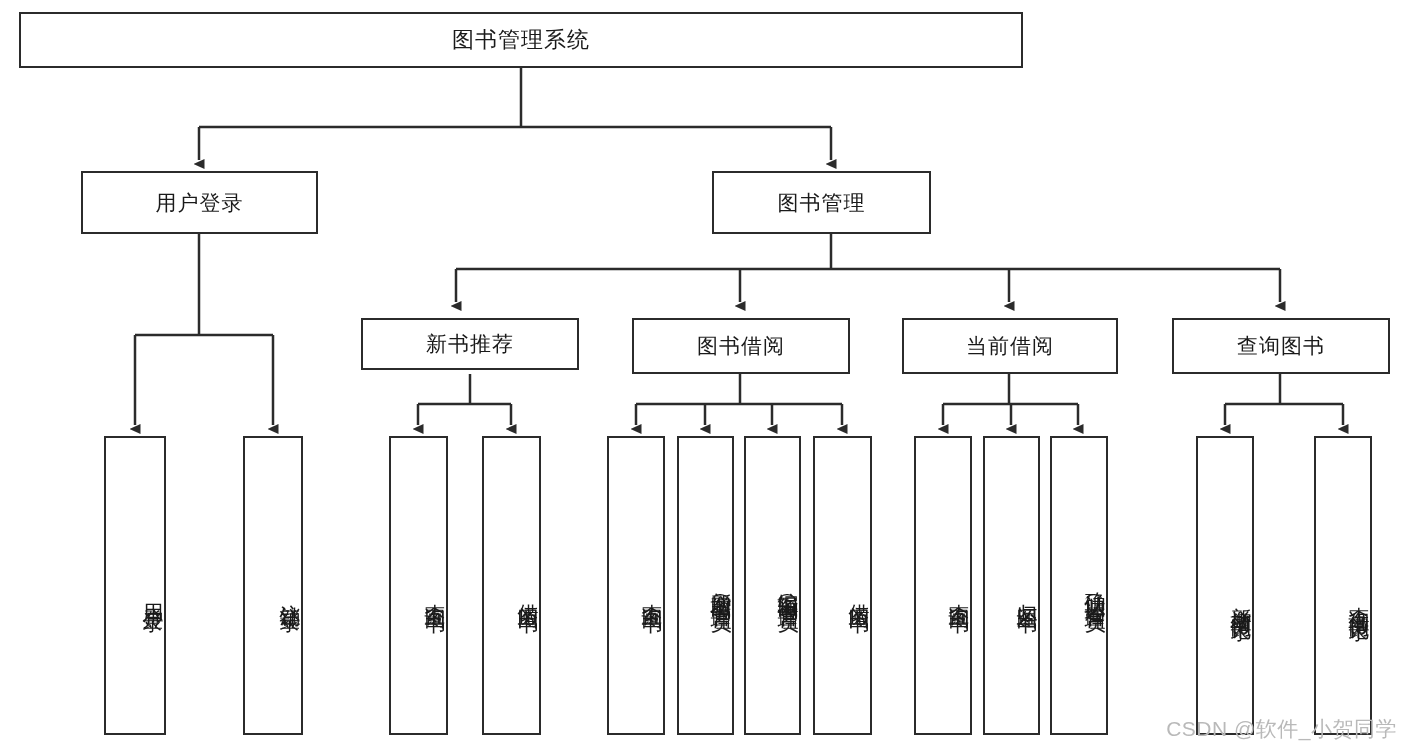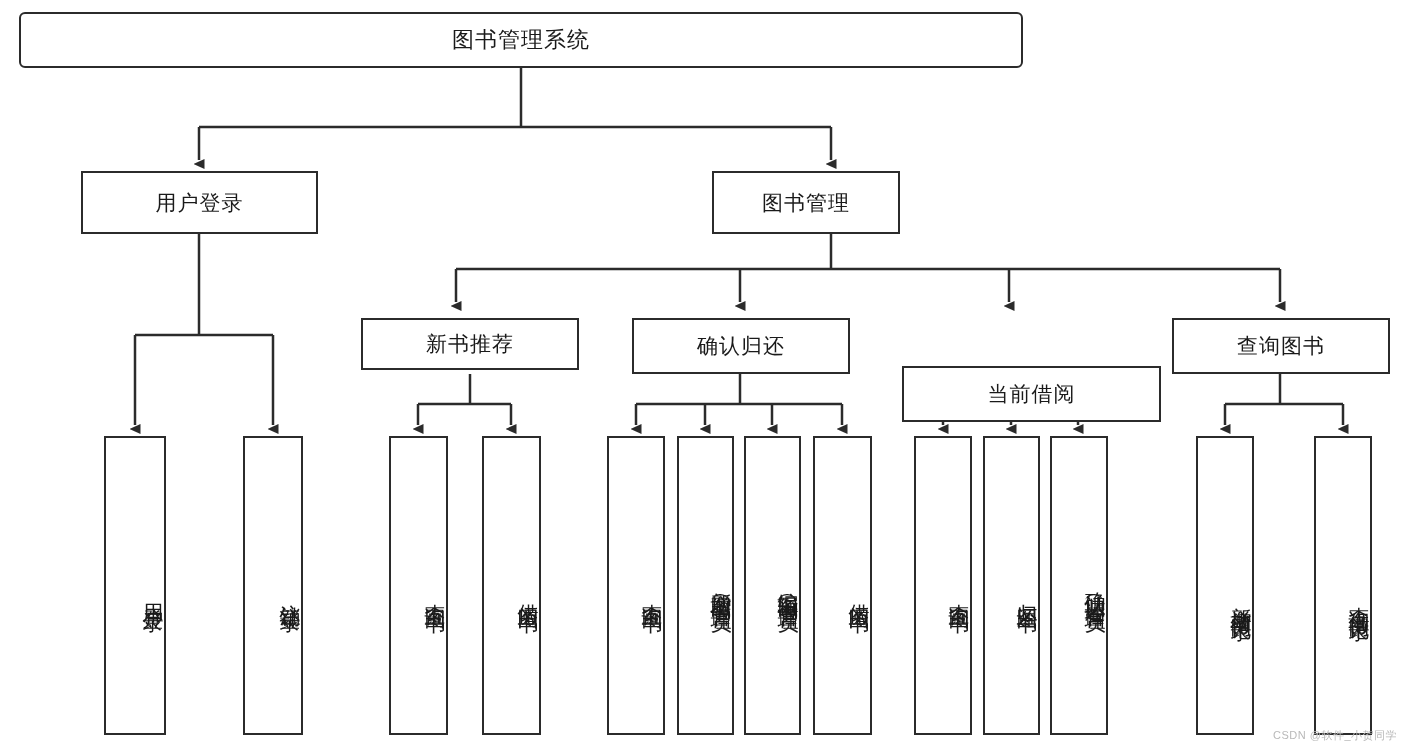--- a/index.html
+++ b/index.html
@@ -73,7 +73,7 @@
     </g>
   </svg>
 
-  <div class="node h root" style="left:19px;top:12px;width:1004px;height:56px;border-radius:6px;">图书管理系统</div>
+  <div class="node h root" style="left:19px;top:12px;width:1004px;height:56px;">图书管理系统</div>
 
   <div class="node h" style="left:81px;top:171px;width:237px;height:63px;">用户登录</div>
   <div class="node h" style="left:712px;top:171px;width:188px;height:63px;">图书管理</div>

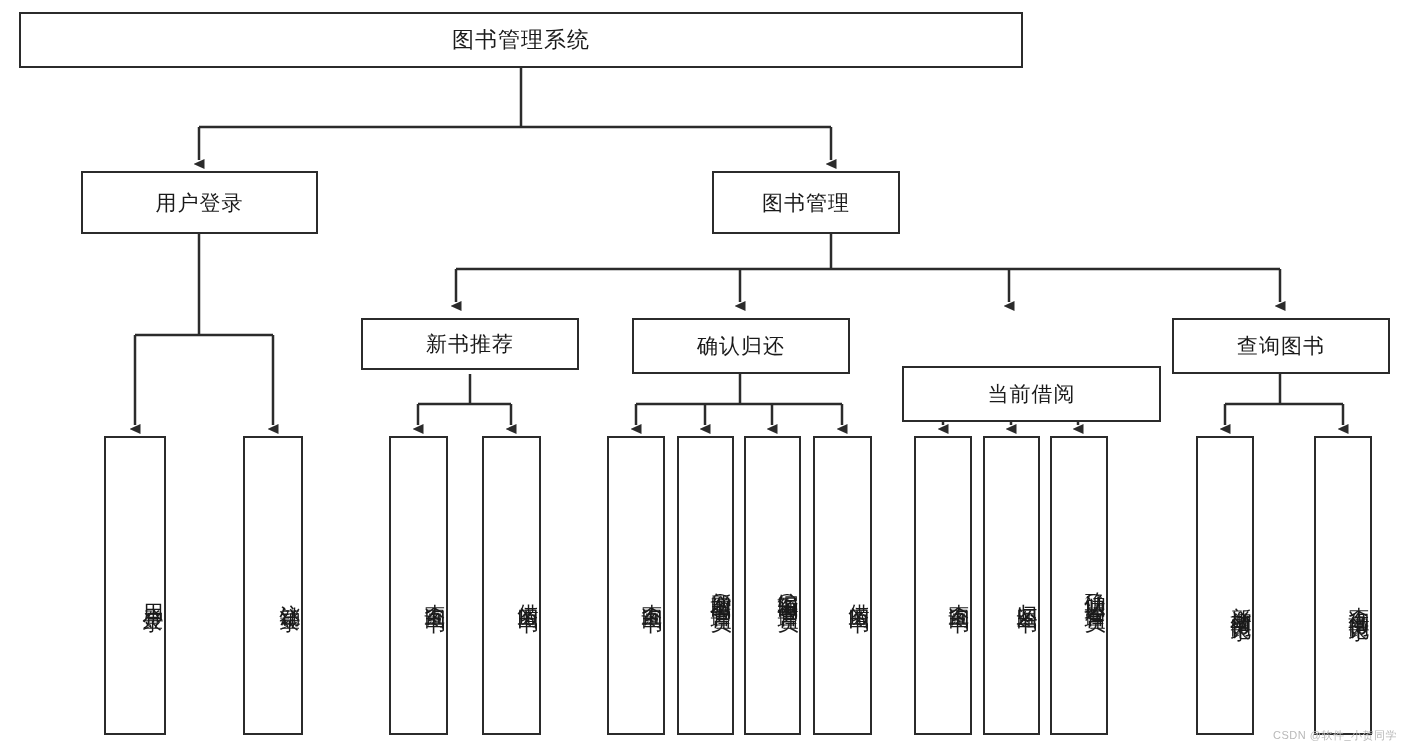--- a/index.html
+++ b/index.html
@@ -76,7 +76,7 @@
   <div class="node h root" style="left:19px;top:12px;width:1004px;height:56px;">图书管理系统</div>
 
   <div class="node h" style="left:81px;top:171px;width:237px;height:63px;">用户登录</div>
-  <div class="node h" style="left:712px;top:171px;width:188px;height:63px;">图书管理</div>
+  <div class="node h" style="left:712px;top:171px;width:219px;height:63px;">图书管理</div>
 
   <div class="node h" style="left:361px;top:318px;width:218px;height:52px;">新书推荐</div>
   <div class="node h" style="left:632px;top:318px;width:218px;height:56px;">确认归还</div>

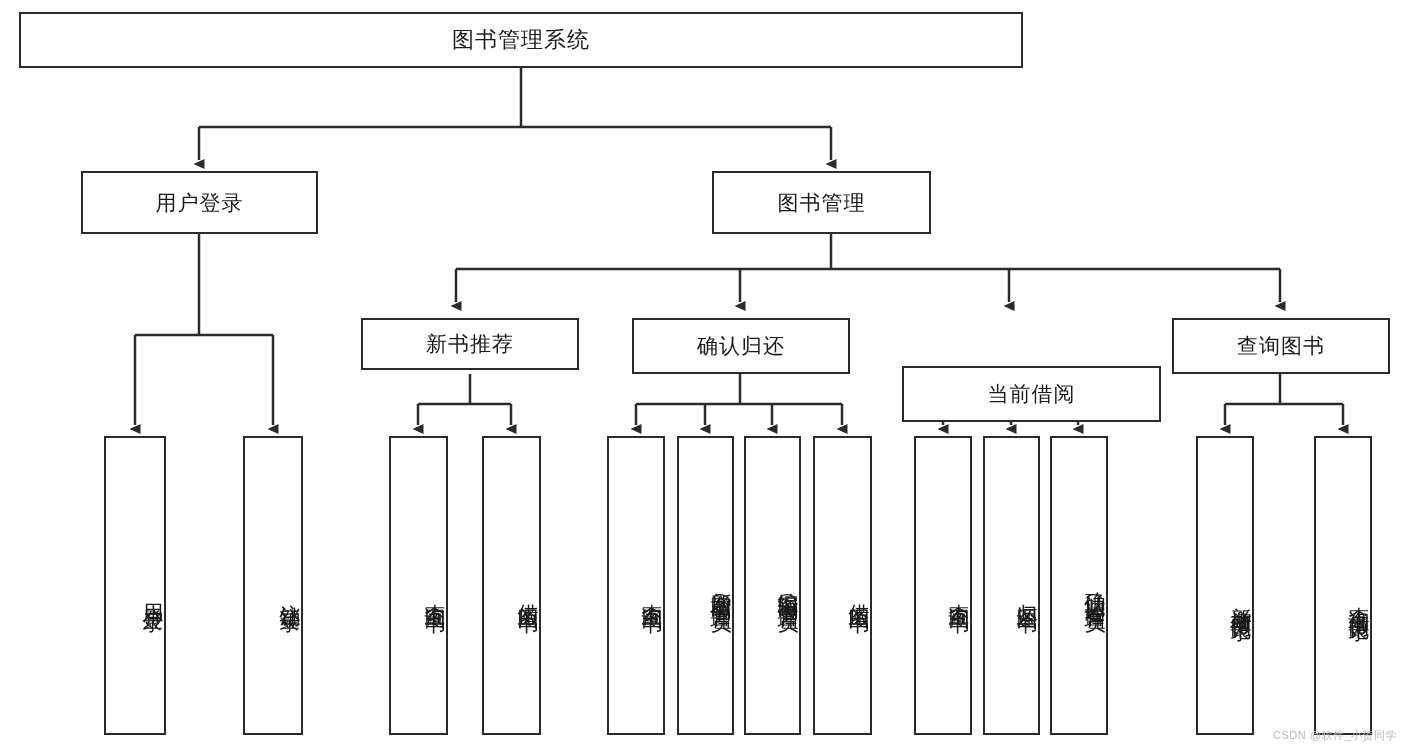--- a/index.html
+++ b/index.html
@@ -79,7 +79,7 @@
   <div class="node h" style="left:712px;top:171px;width:219px;height:63px;">图书管理</div>
 
   <div class="node h" style="left:361px;top:318px;width:218px;height:52px;">新书推荐</div>
-  <div class="node h" style="left:632px;top:318px;width:218px;height:56px;">确认归还</div>
+  <div class="node h" style="left:632px;top:318px;width:218px;height:56px;">图书借阅</div>
   <div class="node h" style="left:902px;top:318px;width:259px;height:56px;margin-top:48px;">当前借阅</div>
   <div class="node h" style="left:1172px;top:318px;width:218px;height:56px;">查询图书</div>
 

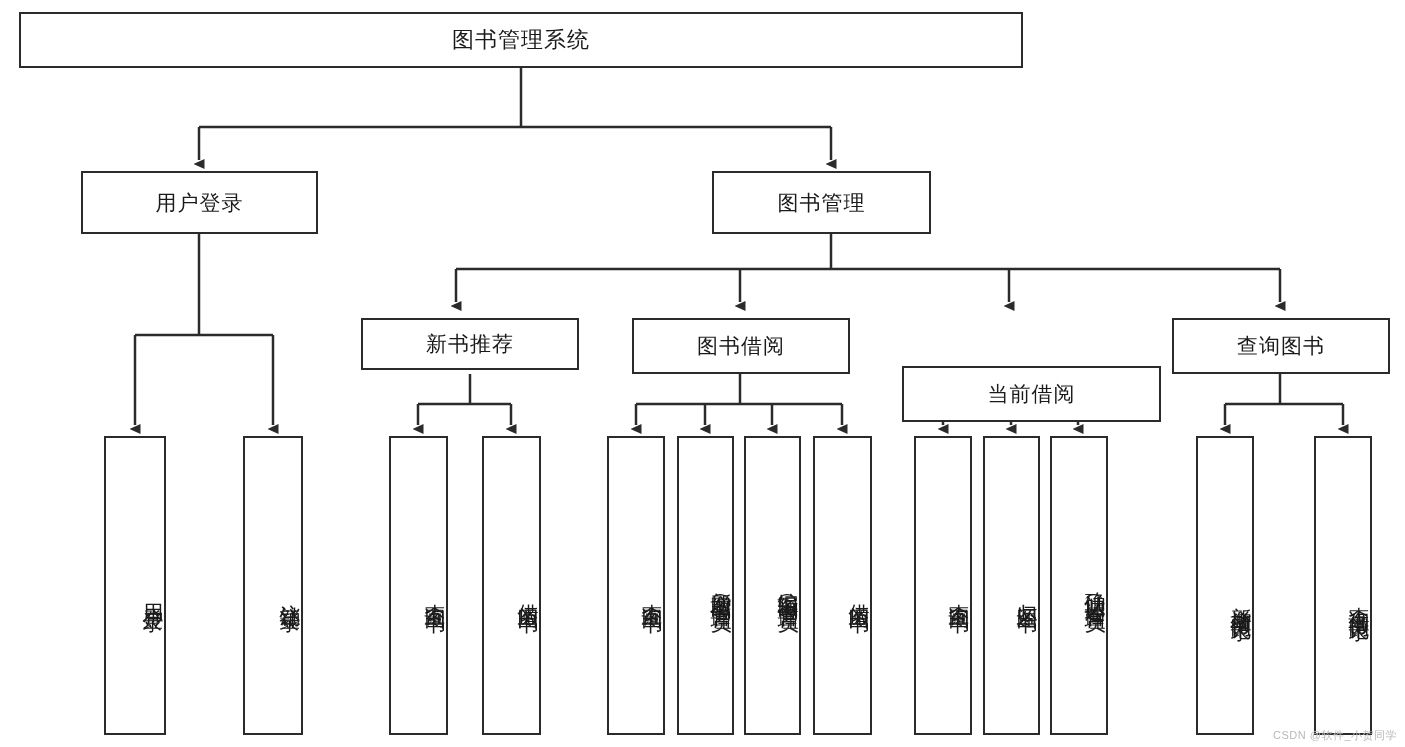--- a/index.html
+++ b/index.html
@@ -80,7 +80,7 @@
 
   <div class="node h" style="left:361px;top:318px;width:218px;height:52px;">新书推荐</div>
   <div class="node h" style="left:632px;top:318px;width:218px;height:56px;">图书借阅</div>
-  <div class="node h" style="left:902px;top:318px;width:259px;height:56px;margin-top:48px;">当前借阅</div>
+  <div class="node h" style="left:902px;top:318px;width:216px;height:56px;">当前借阅</div>
   <div class="node h" style="left:1172px;top:318px;width:218px;height:56px;">查询图书</div>
 
   <div class="node v" style="left:104px;top:436px;width:62px;height:299px;">用户登录</div>

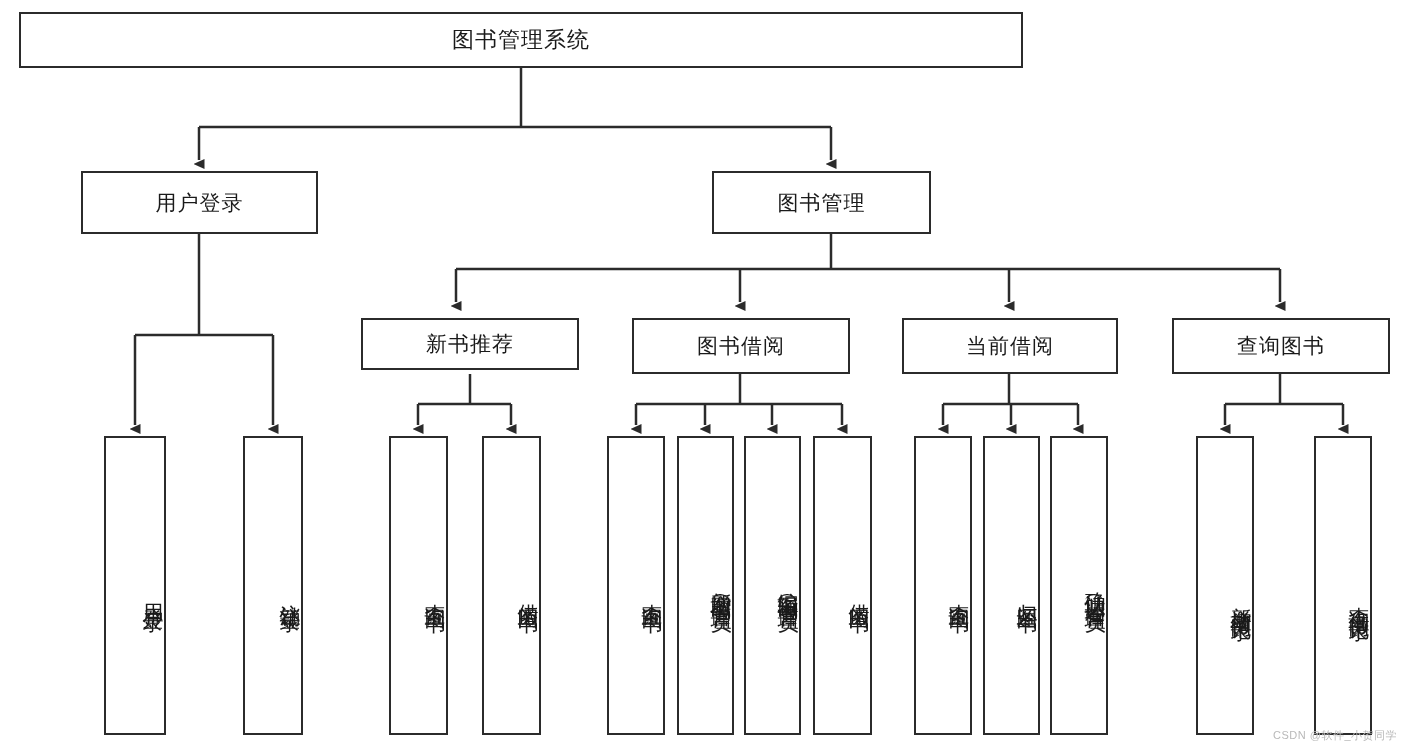--- a/index.html
+++ b/index.html
@@ -15,7 +15,7 @@
           font-size:21px;letter-spacing:3px;padding-top:14px;
           align-items:flex-start;justify-content:center;line-height:1;}
   .node.root{font-size:22px;}
-  .watermark{position:absolute;right:8px;bottom:4px;font-size:11px;
+  .watermark{position:absolute;right:8px;bottom:4px;font-size:21px;
              color:#b9b9b9;white-space:nowrap;letter-spacing:0.5px;margin-left:33px;}
 </style>
 </head>

